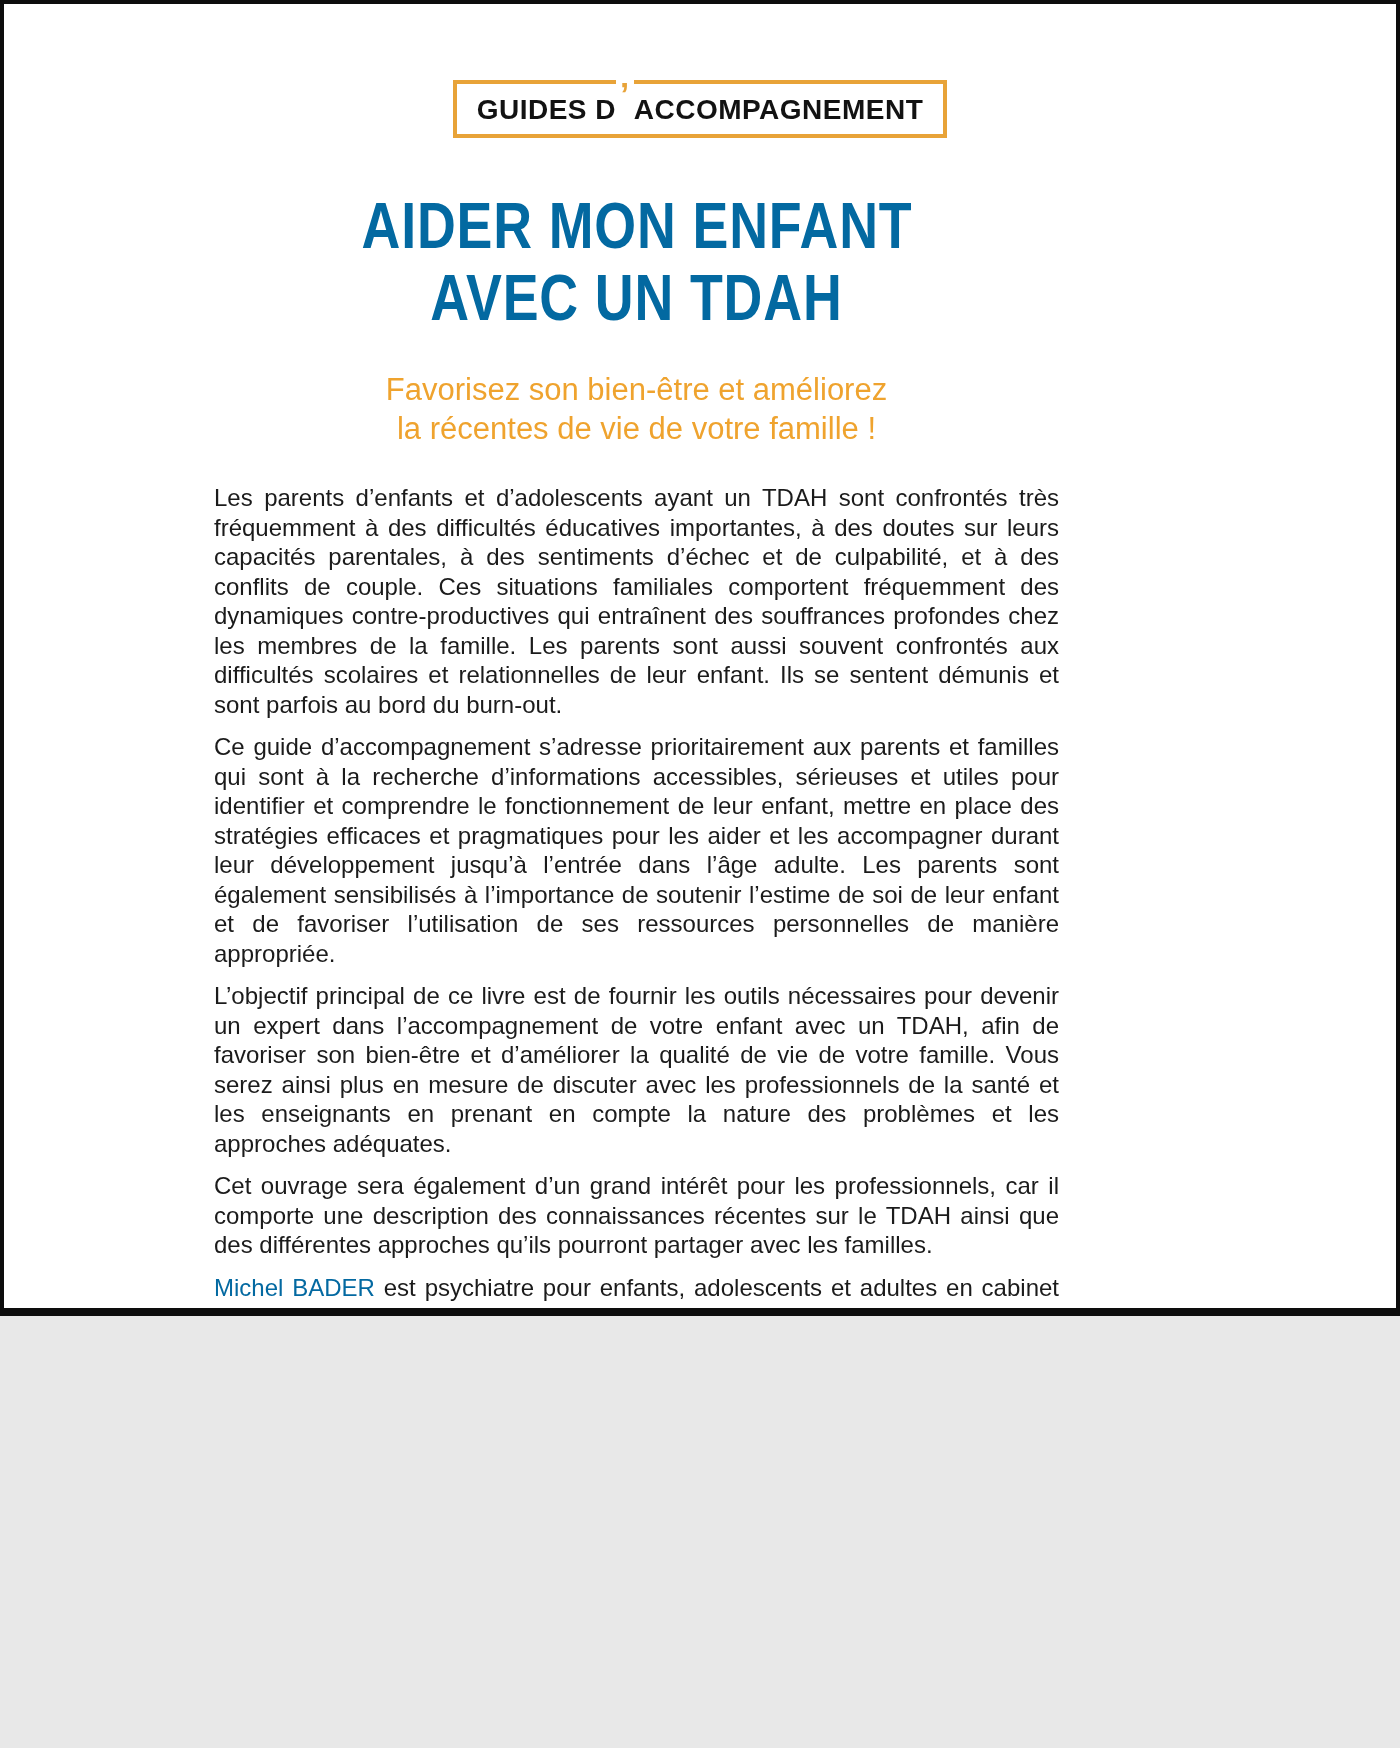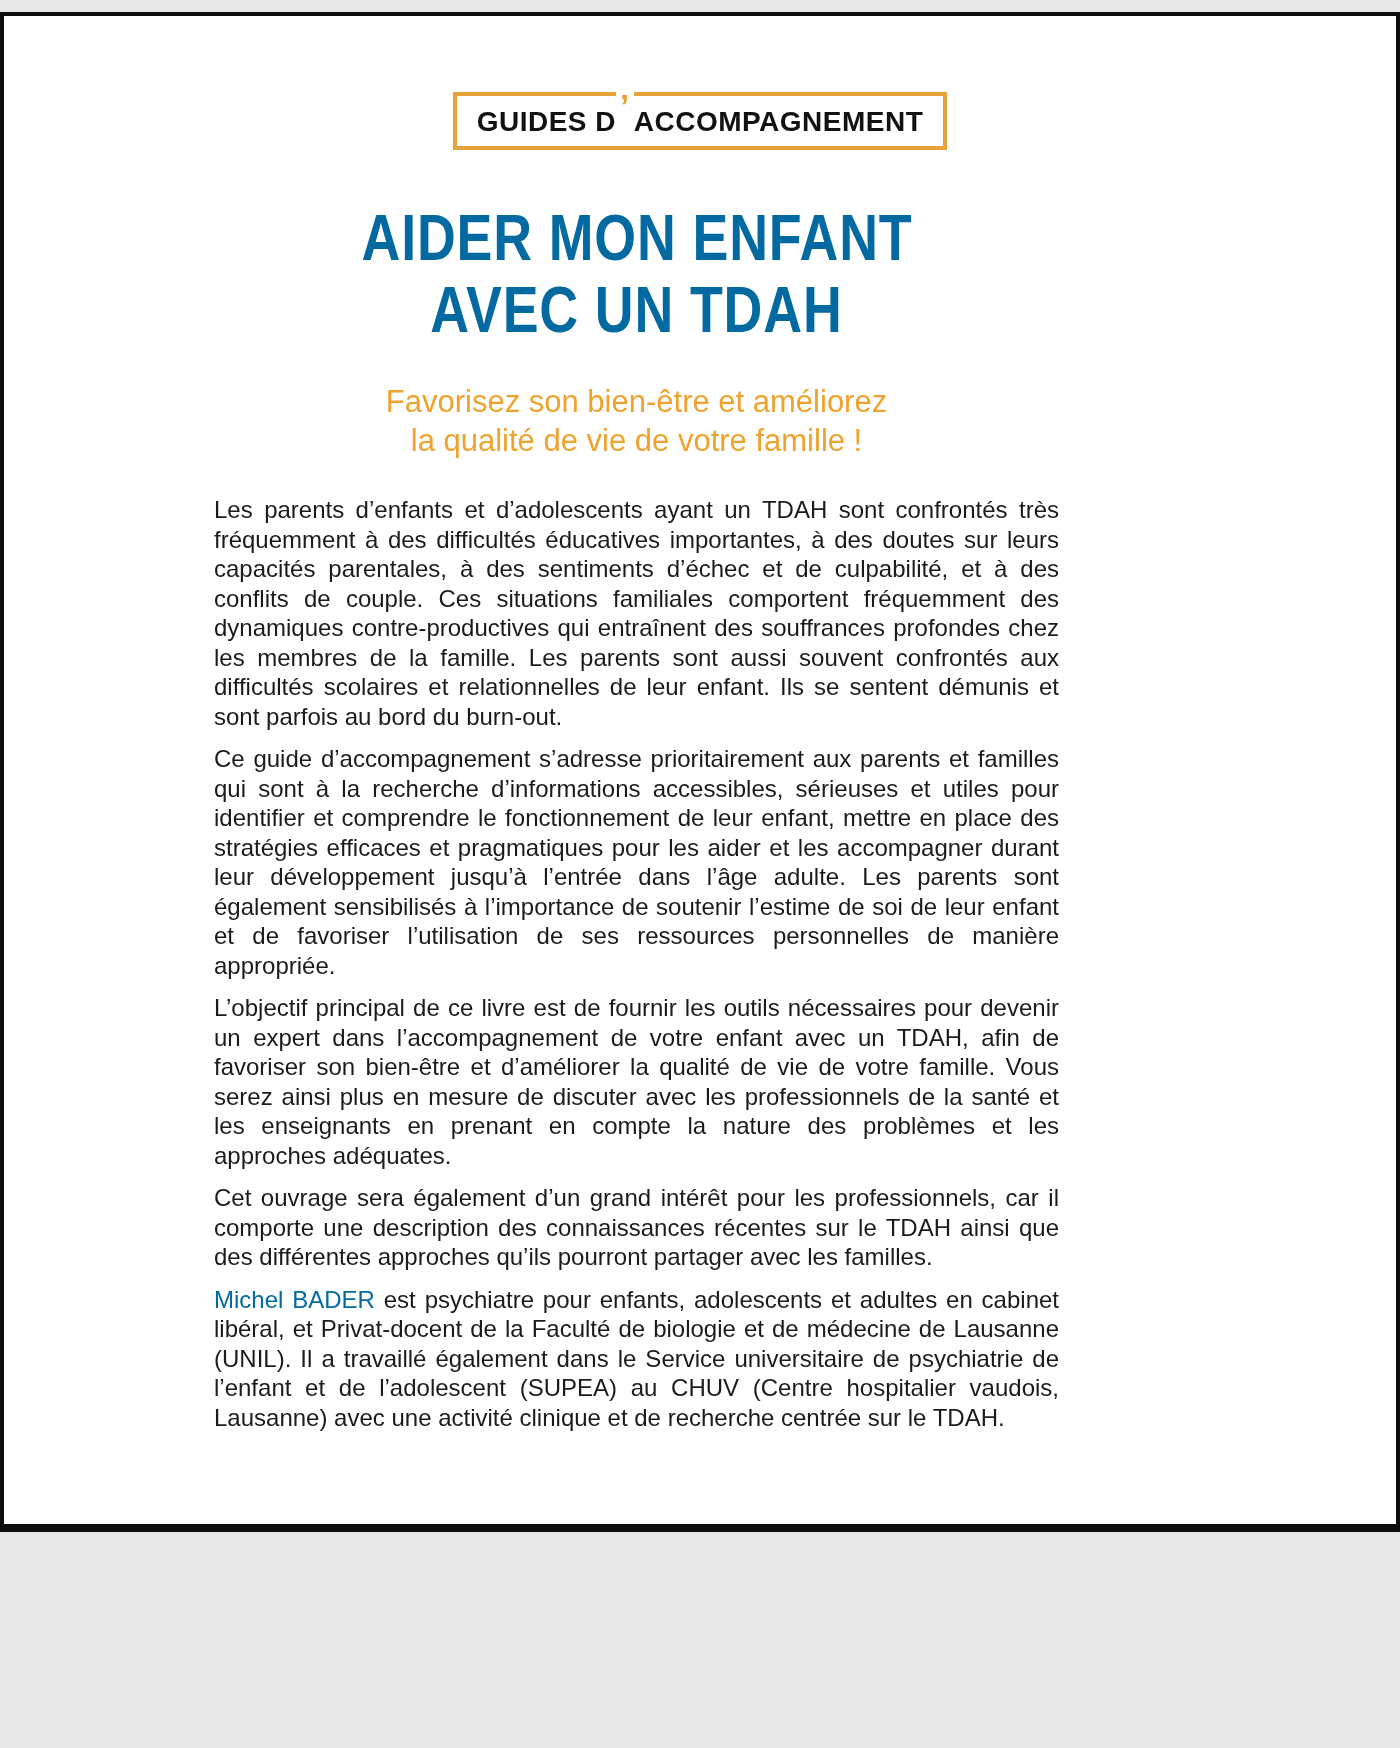--- a/index.html
+++ b/index.html
@@ -5,8 +5,8 @@
   html,body { margin:0; padding:0; background:#e8e8e8; }
   .page {
     position:relative;
-    width:1400px; height:1520px;
-    margin:12px auto;
+    width:1400px; height:1316px;
+    margin:0 auto;
     background:#ffffff;
     border:4px solid #0d0d0d;
     border-bottom-width:8px;

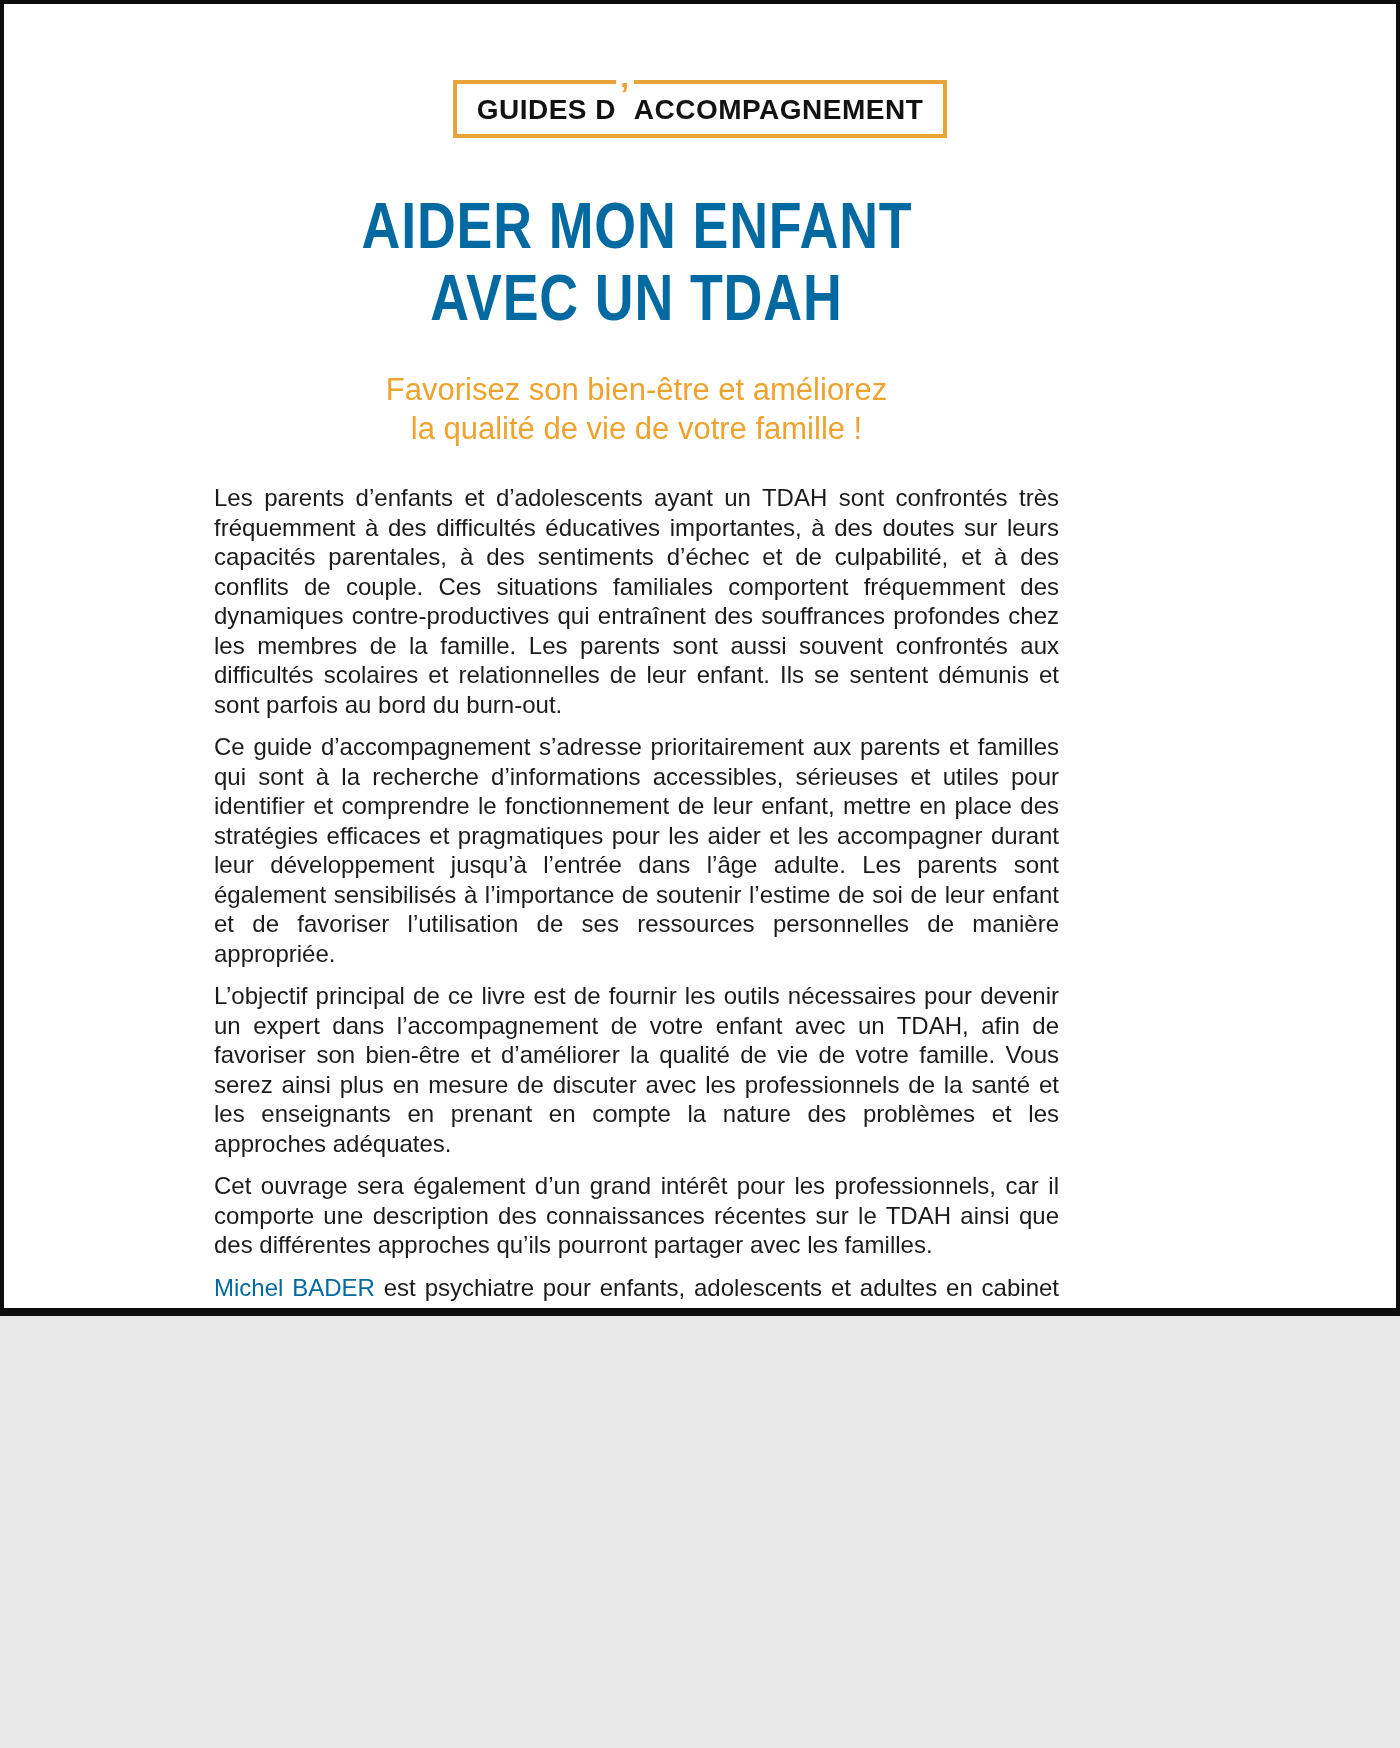--- a/index.html
+++ b/index.html
@@ -107,7 +107,7 @@
 
   <div class="subtitle">
     <div>Favorisez son bien-être et améliorez</div>
-    <div>la qualité de vie de votre famille !</div>
+    <div>la récentes de vie de votre famille !</div>
   </div>
 
   <div class="body-col">

